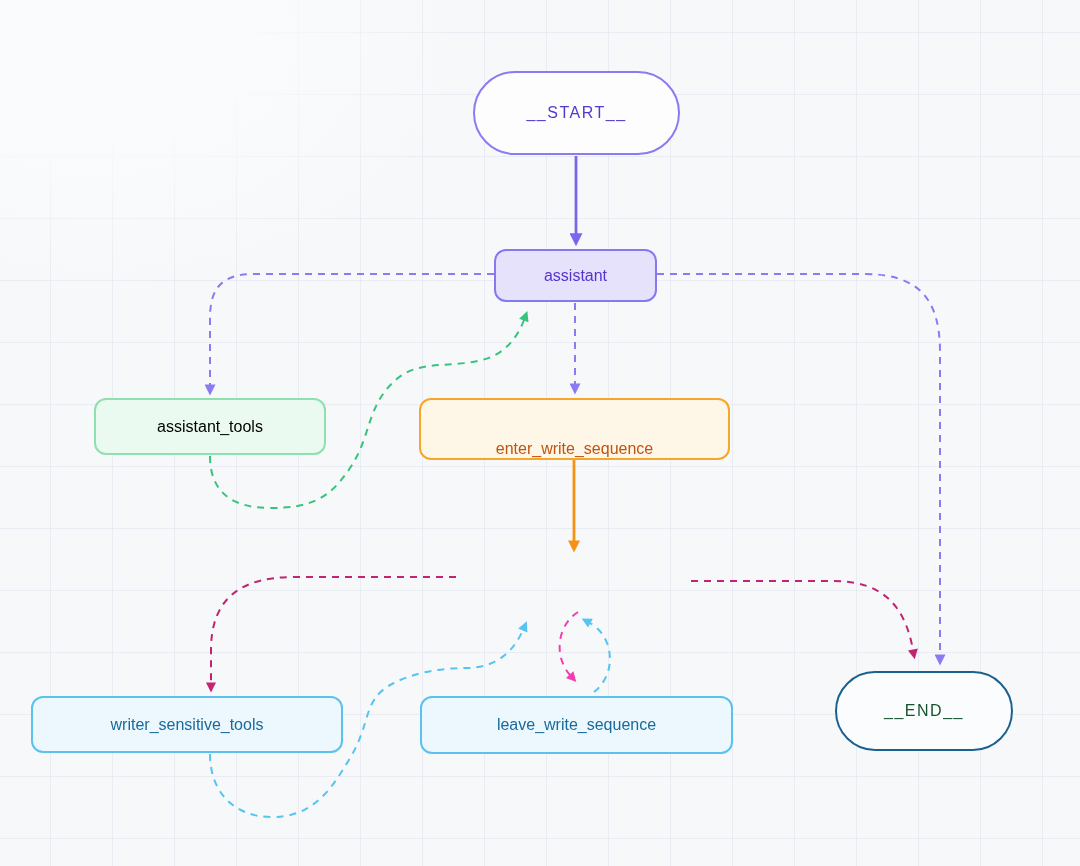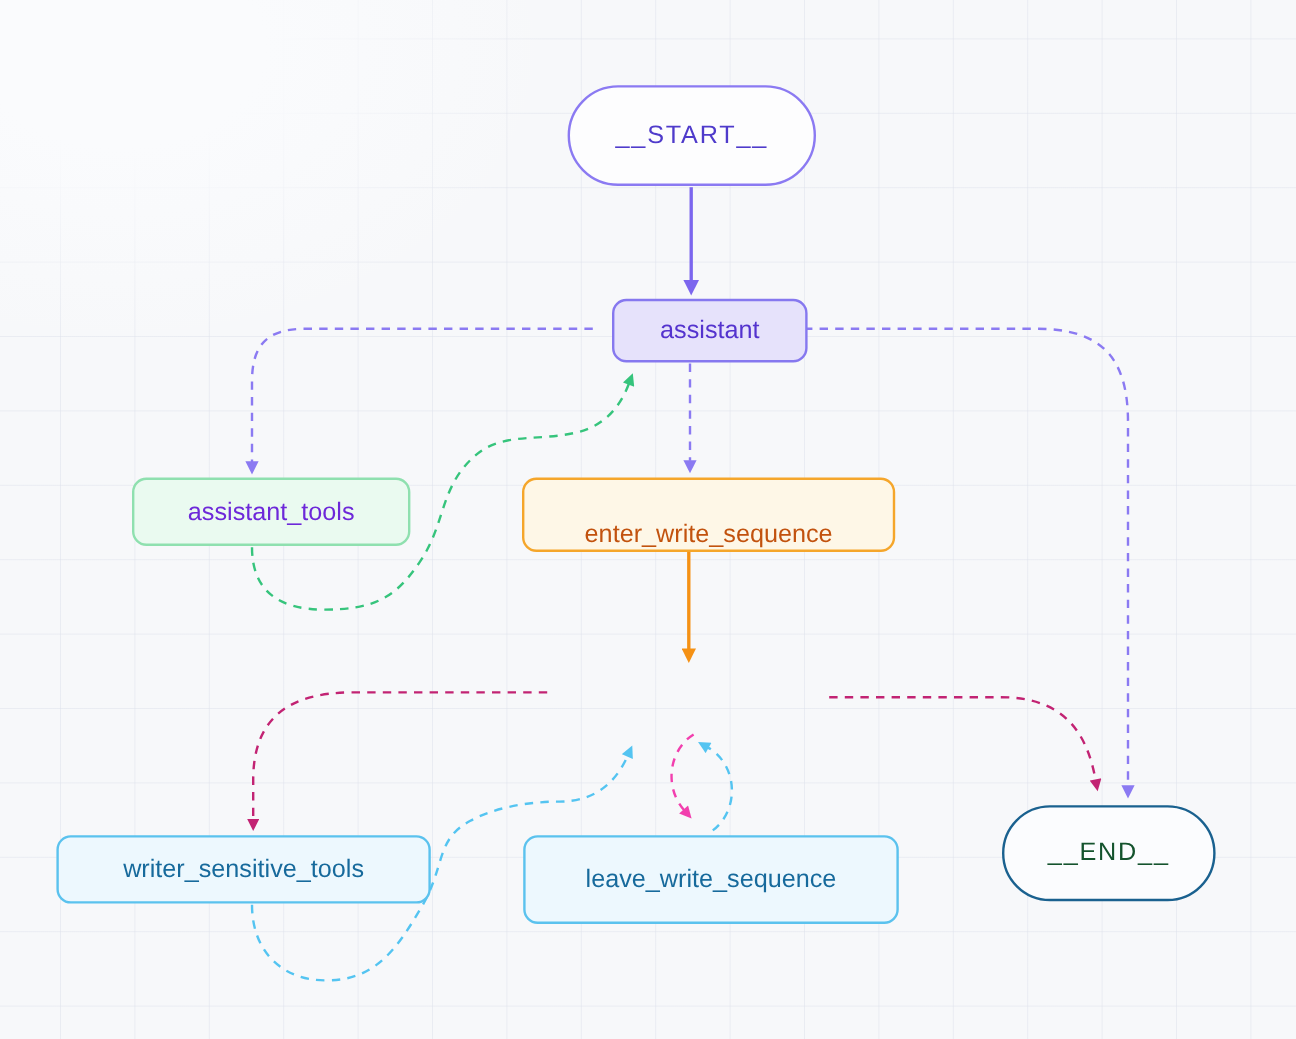--- a/index.html
+++ b/index.html
@@ -42,7 +42,7 @@
     align-items: center;
     justify-content: center;
     box-sizing: border-box;
-    font-size: 21px;
+    font-size: 16px;
     cursor: pointer;
     white-space: nowrap;
   }

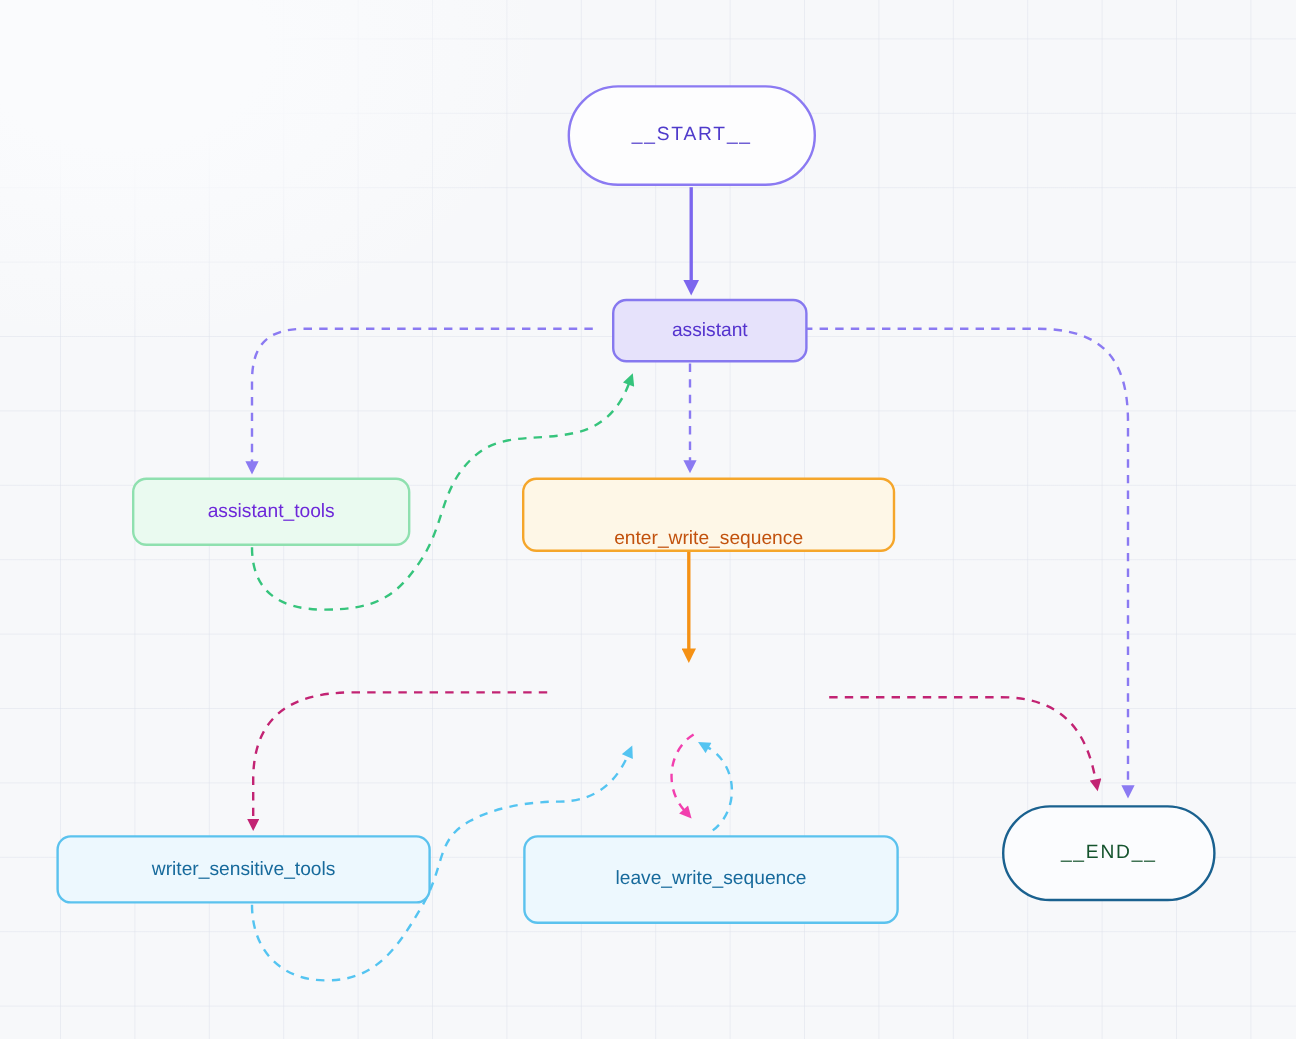--- a/index.html
+++ b/index.html
@@ -47,7 +47,7 @@
     white-space: nowrap;
   }
   .pill { border-radius: 999px; letter-spacing: 1.5px; }
-  .rect { border-radius: 12px; margin-left: 16px; }
+  .rect { border-radius: 12px; }
 
   .node-start {
     left: 473px; top: 71px; width: 207px; height: 84px;

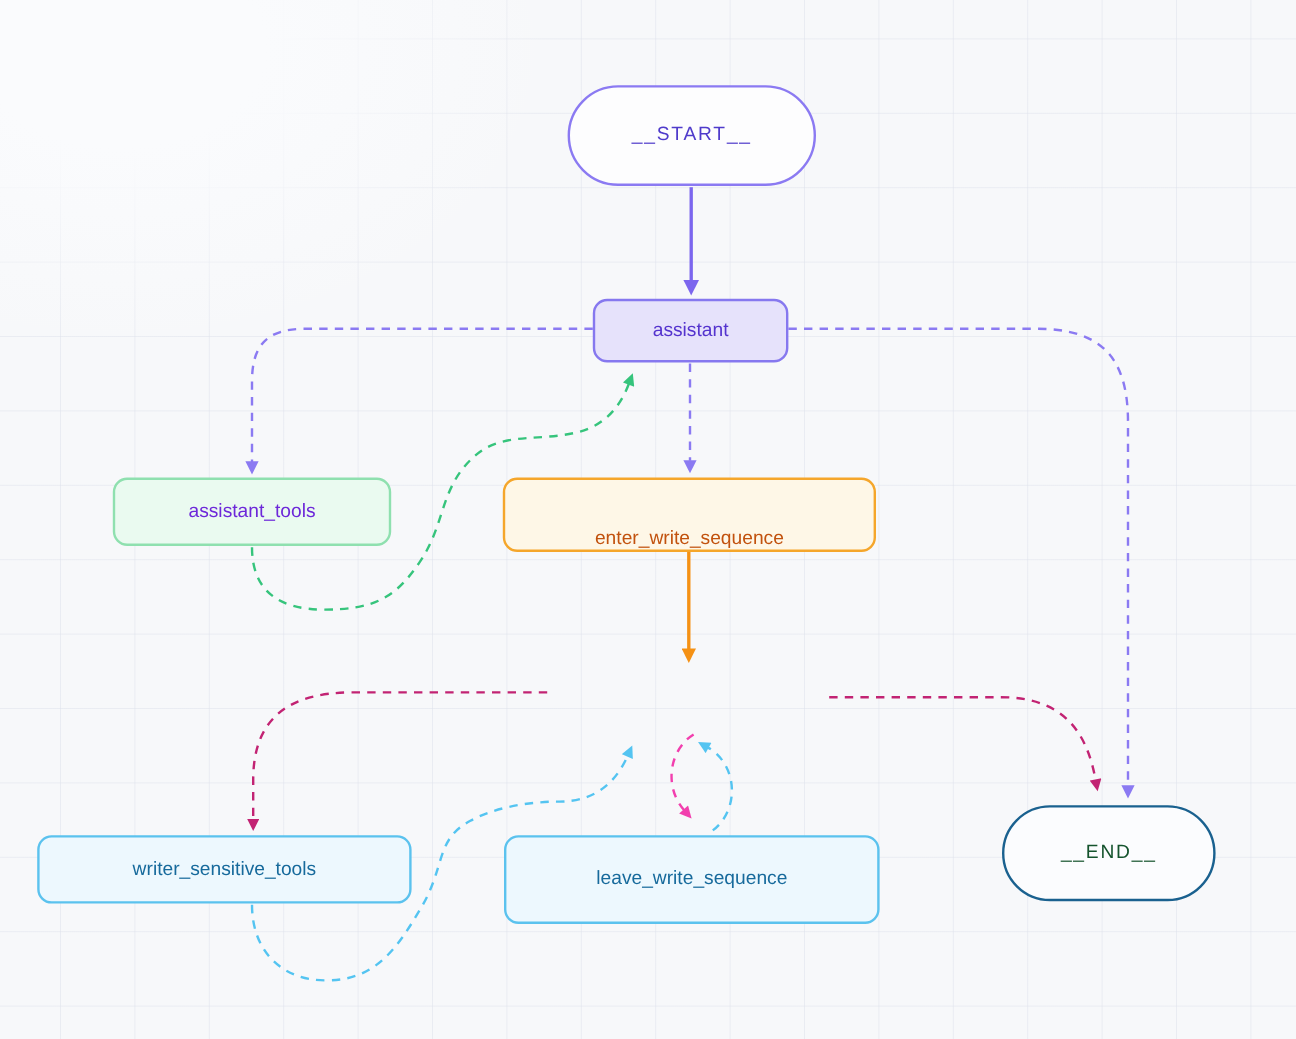--- a/index.html
+++ b/index.html
@@ -59,7 +59,7 @@
   }
   .node-assistant-tools {
     left: 94px; top: 398px; width: 232px; height: 57px;
-    background: #eafaf0; border: 2px solid #8fe0af; color: #6d28d9;
+    background: #eafaf0; border: 2px solid #8fe0af; color: #000000;
   }
   .node-enter-write-sequence {
     left: 419px; top: 398px; width: 311px; height: 62px;

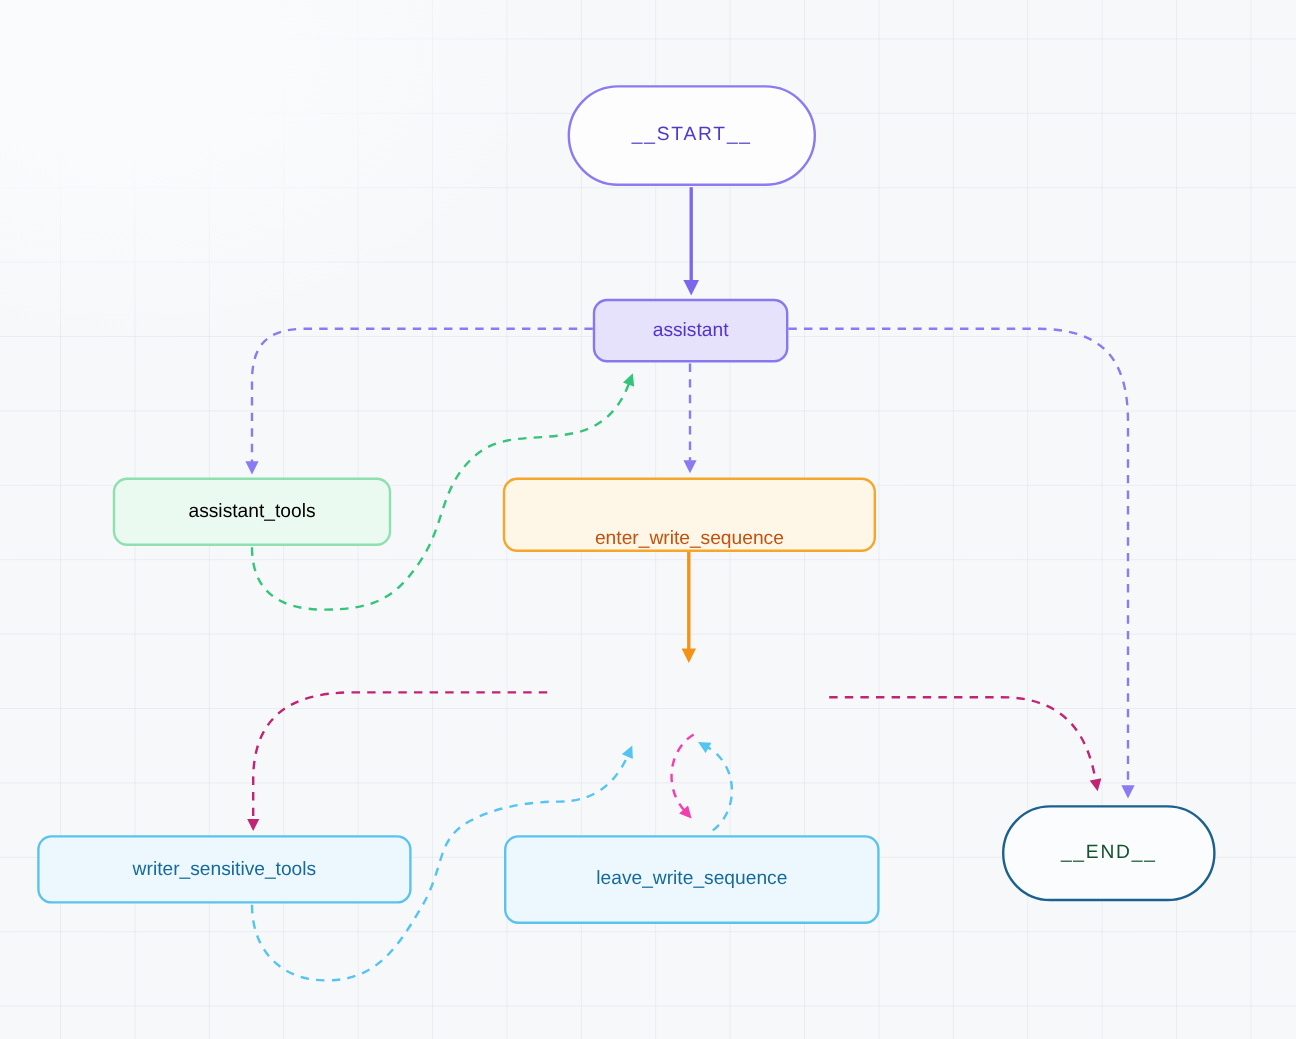--- a/index.html
+++ b/index.html
@@ -74,7 +74,7 @@
     background: #edf8fe; border: 2px solid #5bc2ee; color: #176a9c; text-align: center;
   }
   .node-leave-write-sequence {
-    left: 420px; top: 696px; width: 313px; height: 74px;
+    left: 420px; top: 696px; width: 313px; height: 58px;
     background: #edf8fe; border: 2px solid #5bc2ee; color: #176a9c;
   }
   .node-end {

